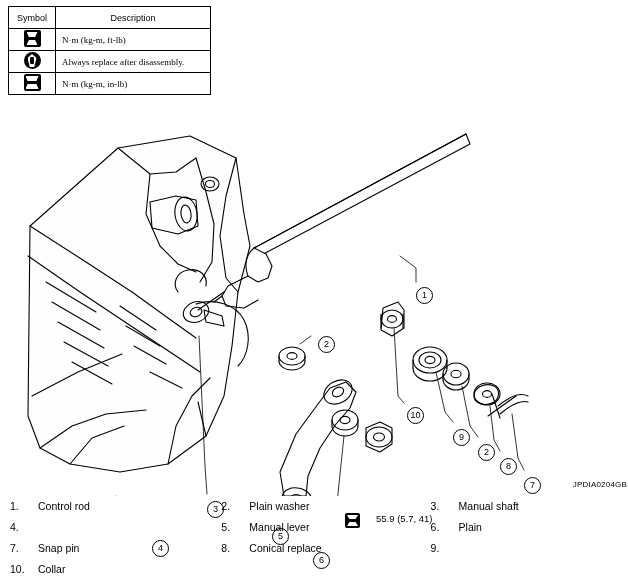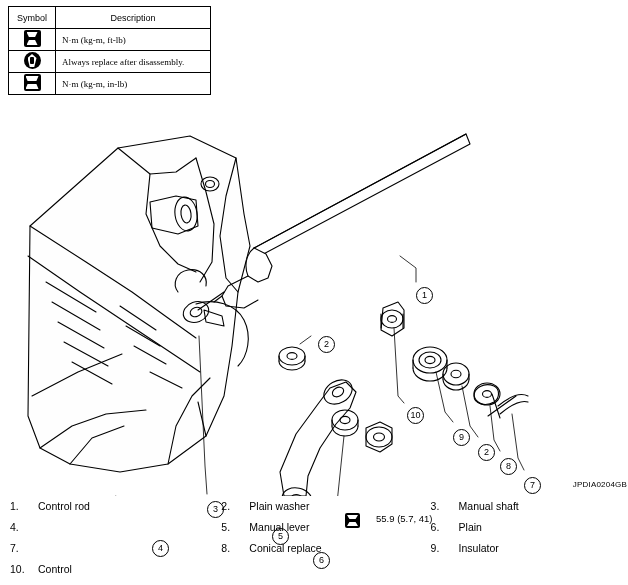--- a/index.html
+++ b/index.html
@@ -410,6 +410,7 @@
     <div class="legend-row">
       <div class="legend-cell">
         <span class="legend-num">7.</span>
+        <span class="legend-label">Snap pin</span>
       </div>
       <div class="legend-cell">
         <span class="legend-num">8.</span>

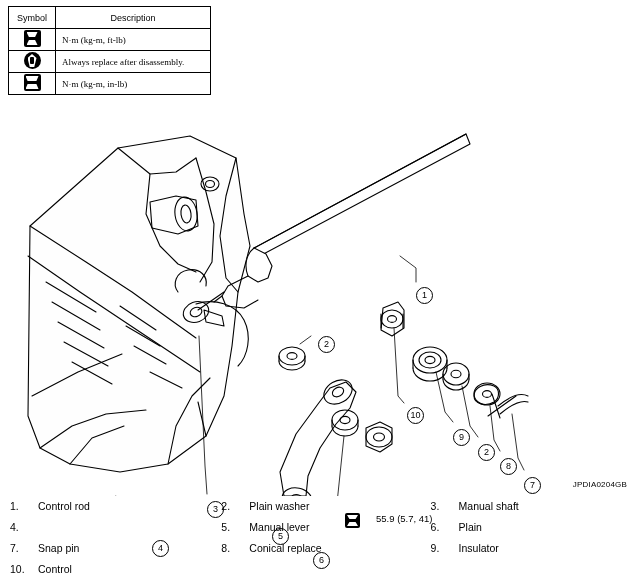--- a/index.html
+++ b/index.html
@@ -418,7 +418,6 @@
       </div>
       <div class="legend-cell">
         <span class="legend-num">9.</span>
-        <span class="legend-label">Insulator</span>
       </div>
     </div>
     <div class="legend-row">

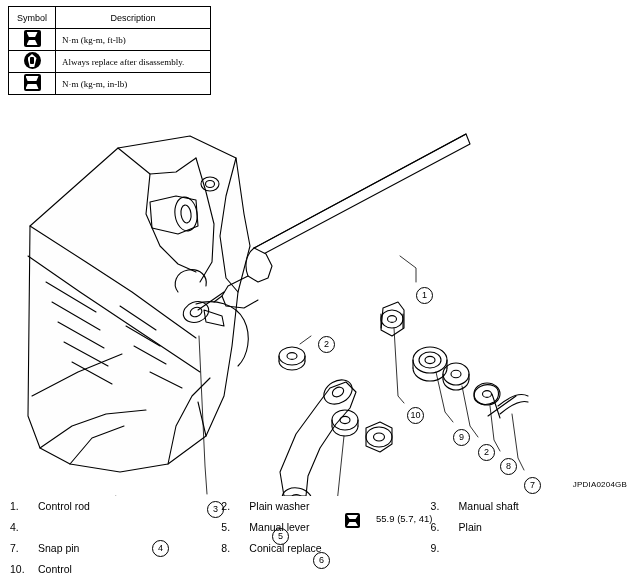--- a/index.html
+++ b/index.html
@@ -423,7 +423,7 @@
     <div class="legend-row">
       <div class="legend-cell">
         <span class="legend-num">10.</span>
-        <span class="legend-label">Control</span>
+        <span class="legend-label">Collar</span>
       </div>
       <div class="legend-cell empty">
         <span class="legend-num"></span>

